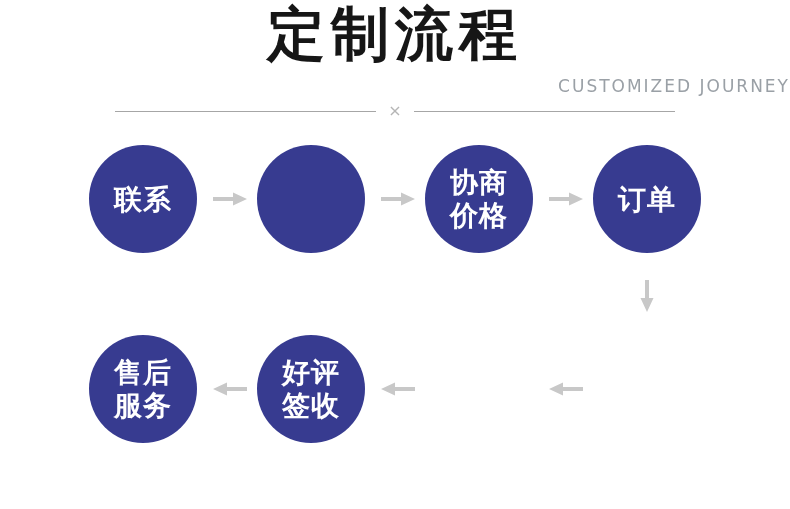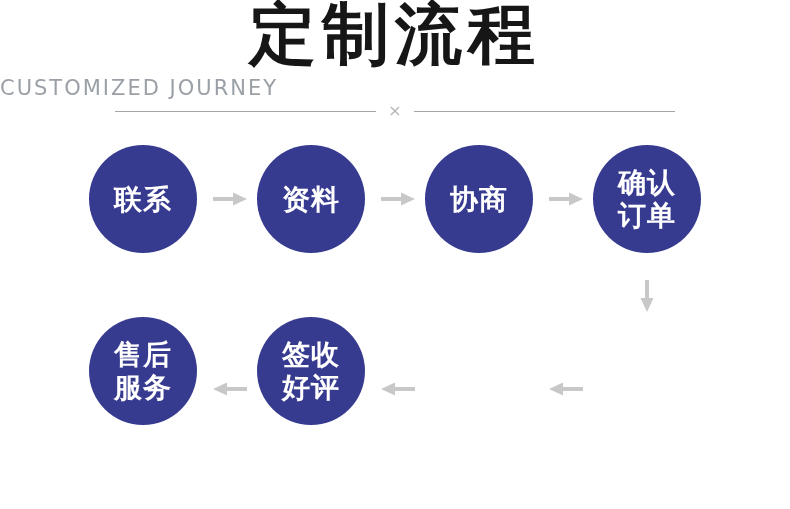--- a/index.html
+++ b/index.html
@@ -22,7 +22,7 @@
     left: 0;
     width: 790px;
     text-align: center;
-    font-size: 67px;
+    font-size: 58px;
     line-height: 68px;
     font-weight: 900;
     letter-spacing: 6px;

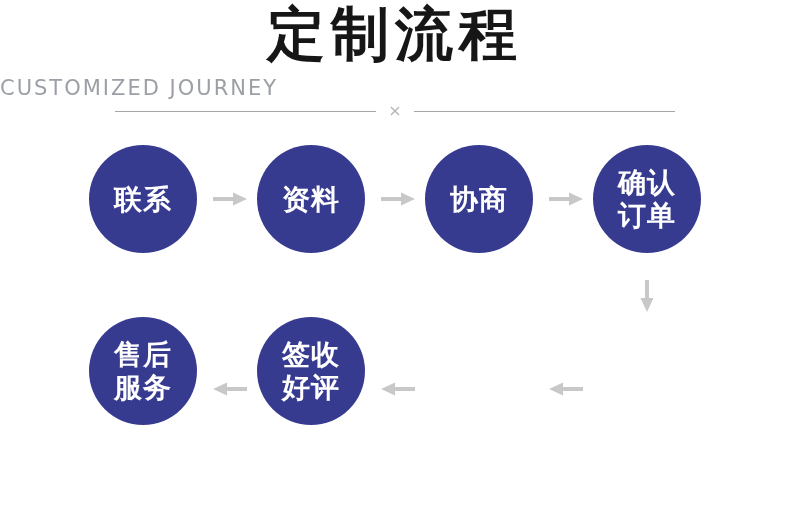--- a/index.html
+++ b/index.html
@@ -33,8 +33,8 @@
     top: 76px;
     left: 0;
     width: 790px;
-    text-align: left;
-    font-size: 21px;
+    text-align: right;
+    font-size: 17px;
     letter-spacing: 2px;
     color: #9aa0a6;
     font-weight: 400;

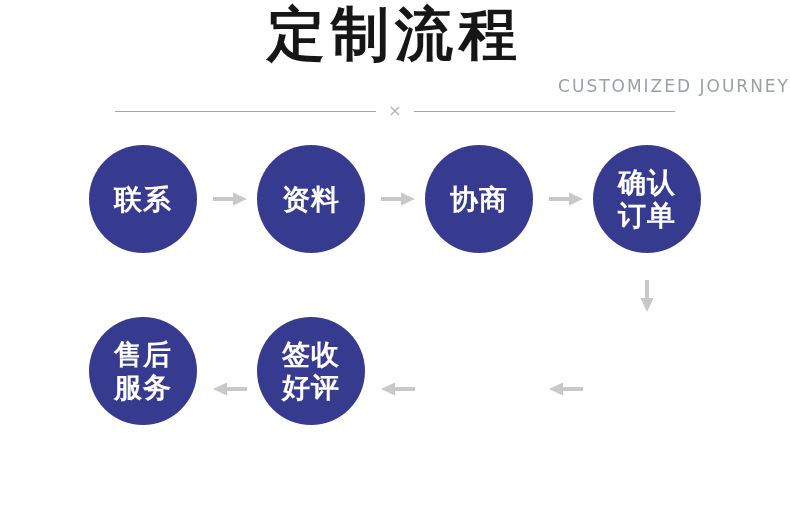--- a/index.html
+++ b/index.html
@@ -118,7 +118,6 @@
       </svg>
   </span>
   <div class="circle r1 c2">
-    <span>资料</span>
   </div>
   <span class="arrow arrow-h ar1 ax2">
     <svg width="34" height="16" viewBox="0 0 34 16">

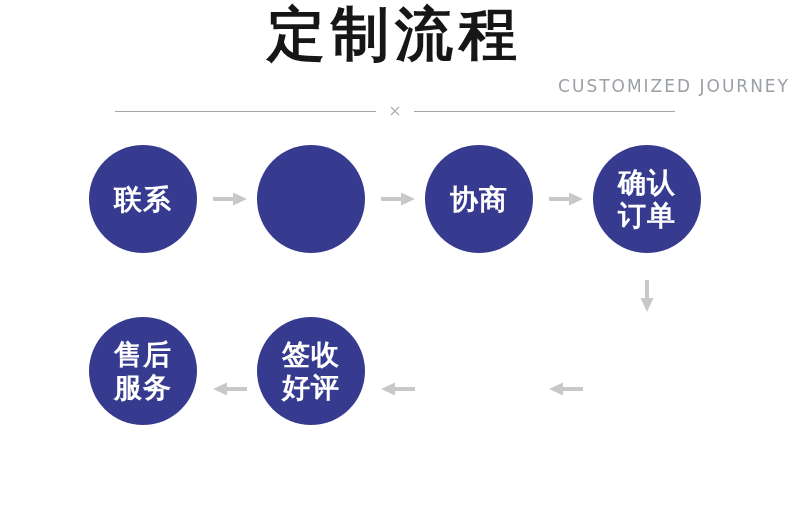--- a/index.html
+++ b/index.html
@@ -133,7 +133,6 @@
       </svg>
   </span>
   <div class="circle r1 c4">
-    <span>确认</span>
     <span>订单</span>
   </div>
 

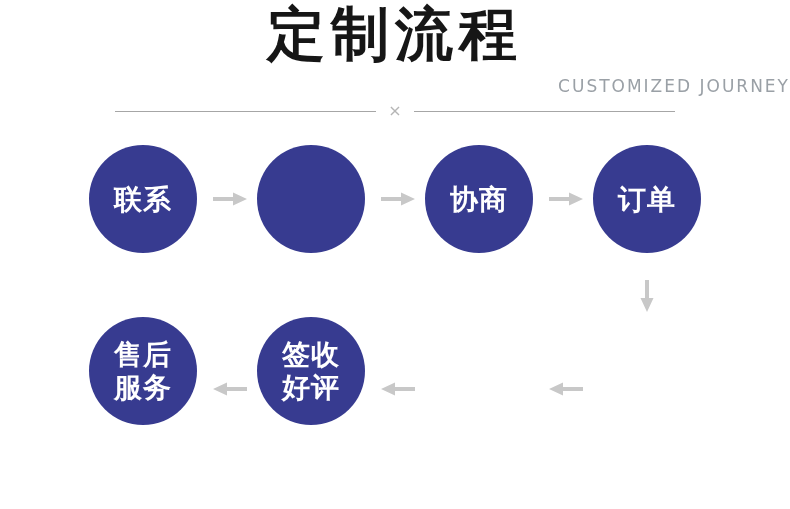--- a/index.html
+++ b/index.html
@@ -126,6 +126,7 @@
   </span>
   <div class="circle r1 c3">
     <span>协商</span>
+    <span>价格</span>
   </div>
   <span class="arrow arrow-h ar1 ax3">
     <svg width="34" height="16" viewBox="0 0 34 16">

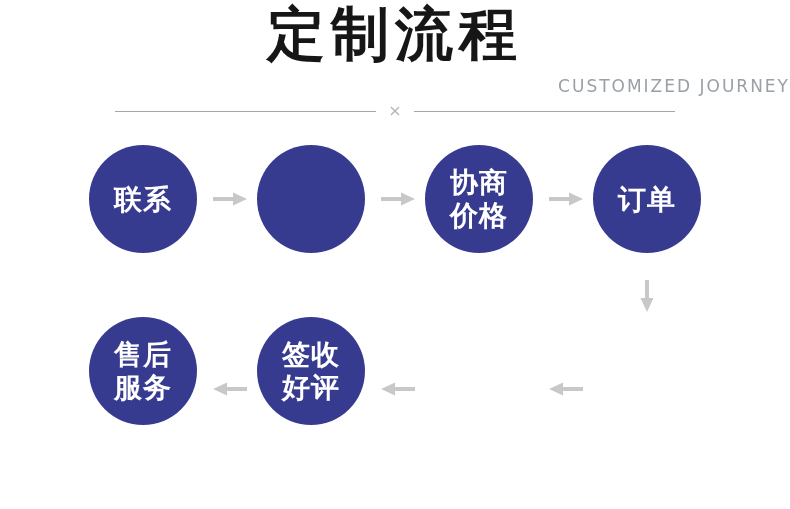--- a/index.html
+++ b/index.html
@@ -80,7 +80,7 @@
     letter-spacing: 1px;
   }
   .r1 { top: 145px; text-align: center; }
-  .r2 { top: 317px; font-family: Liberation Serif, serif; }
+  .r2 { top: 335px; font-family: Liberation Serif, serif; }
   .c1 { left: 89px; }
   .c2 { left: 257px; }
   .c3 { left: 425px; }

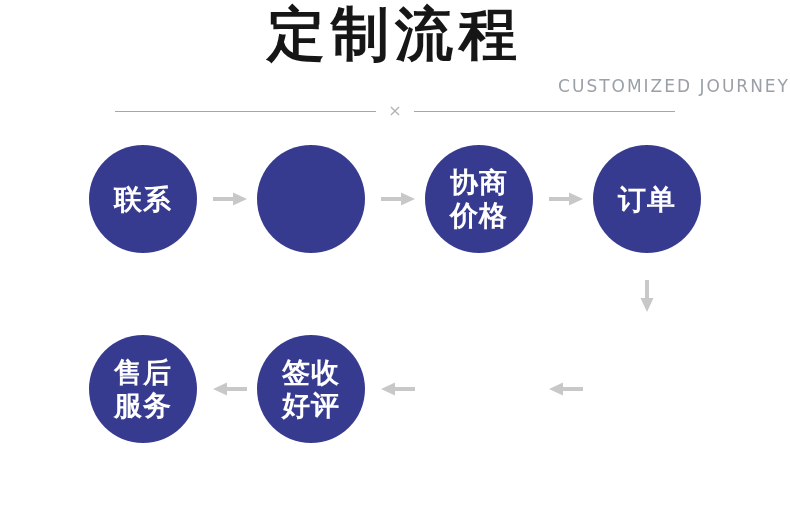--- a/index.html
+++ b/index.html
@@ -153,8 +153,8 @@
       </svg>
   </span>
   <div class="circle r2 c2">
+    <span>好评</span>
     <span>签收</span>
-    <span>好评</span>
   </div>
   <span class="arrow arrow-h ar2 ax2">
     <svg width="34" height="16" viewBox="0 0 34 16">

